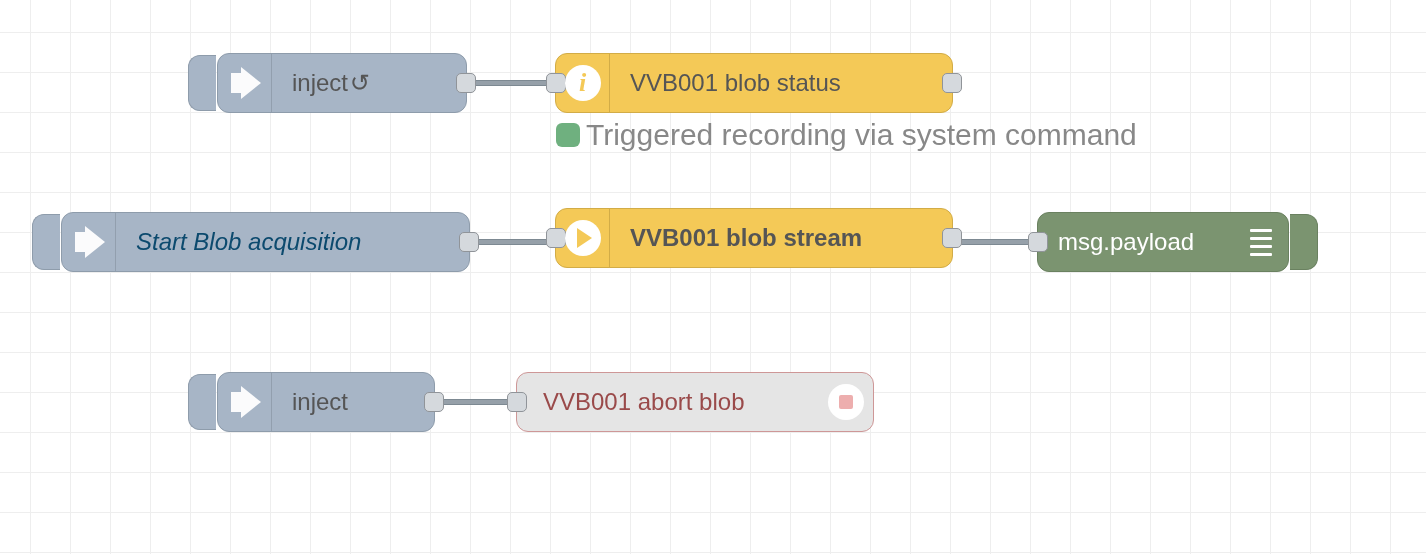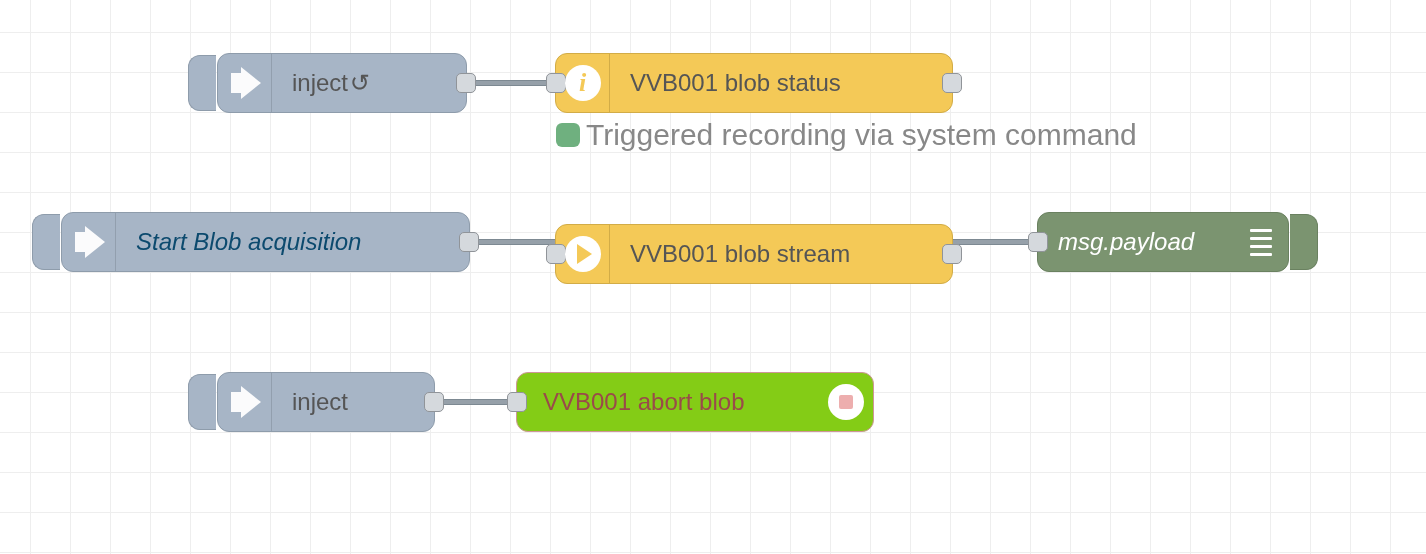--- a/index.html
+++ b/index.html
@@ -222,7 +222,7 @@
     <div class="port out"></div>
   </div>
 
-  <div class="node amber" style="left:555px; top:224px; width:398px;">
+  <div class="node amber" style="left:555px; top:208px; width:398px;font-weight:bold;">
     <div class="port in"></div>
     <div class="icon-slot amber-slot">
       <div class="circle-icon">

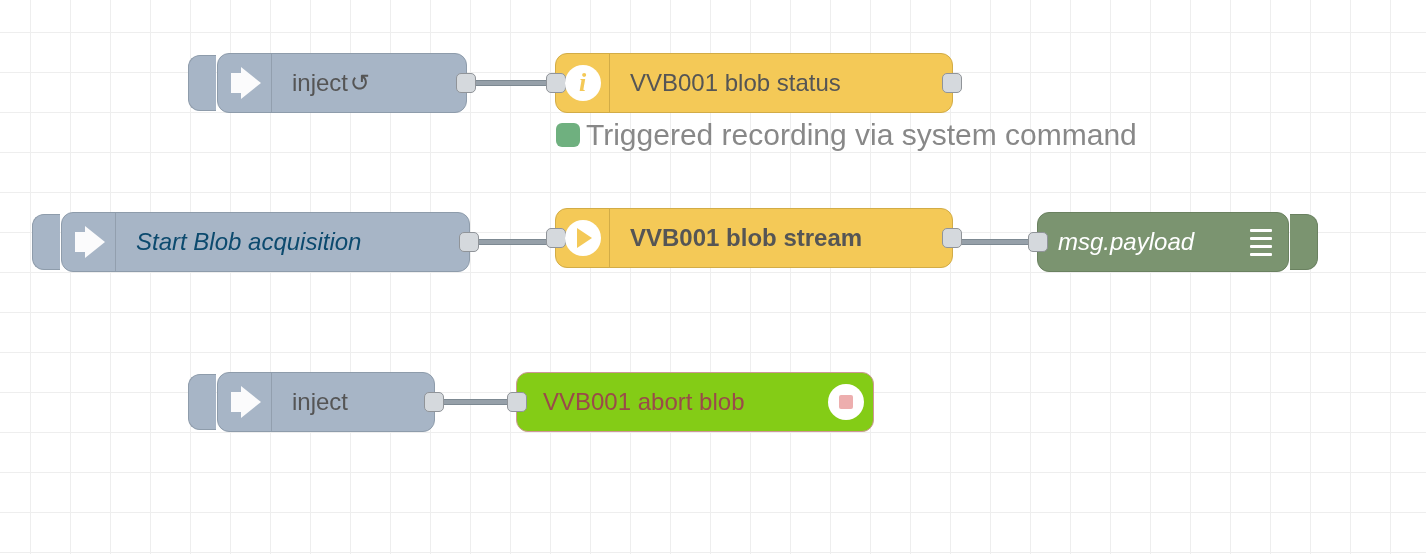--- a/index.html
+++ b/index.html
@@ -235,7 +235,7 @@
 
   <div class="node green" style="left:1037px; top:212px; width:252px;">
     <div class="port in"></div>
-    <div class="label" style="color:#fff;font-style:italic;">msg.payload</div>
+    <div class="label" style="color:#fff;">msg.payload</div>
     <div class="icon-slot green-slot-right">
       <div class="bars-icon">
           <span></span>

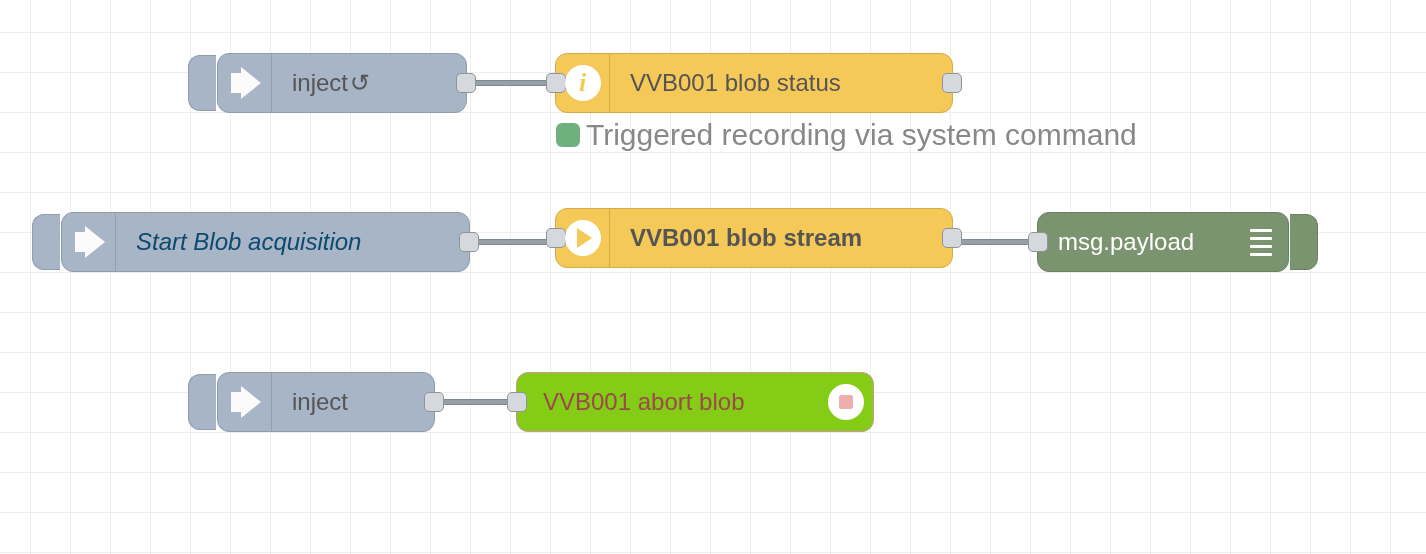--- a/index.html
+++ b/index.html
@@ -57,7 +57,7 @@
     color: #fff;
   }
   .node.pink {
-    background: #84cc16;
+    background: #e5e5e5;
     border: 1px solid #ce9797;
     color: #a04848;
   }

